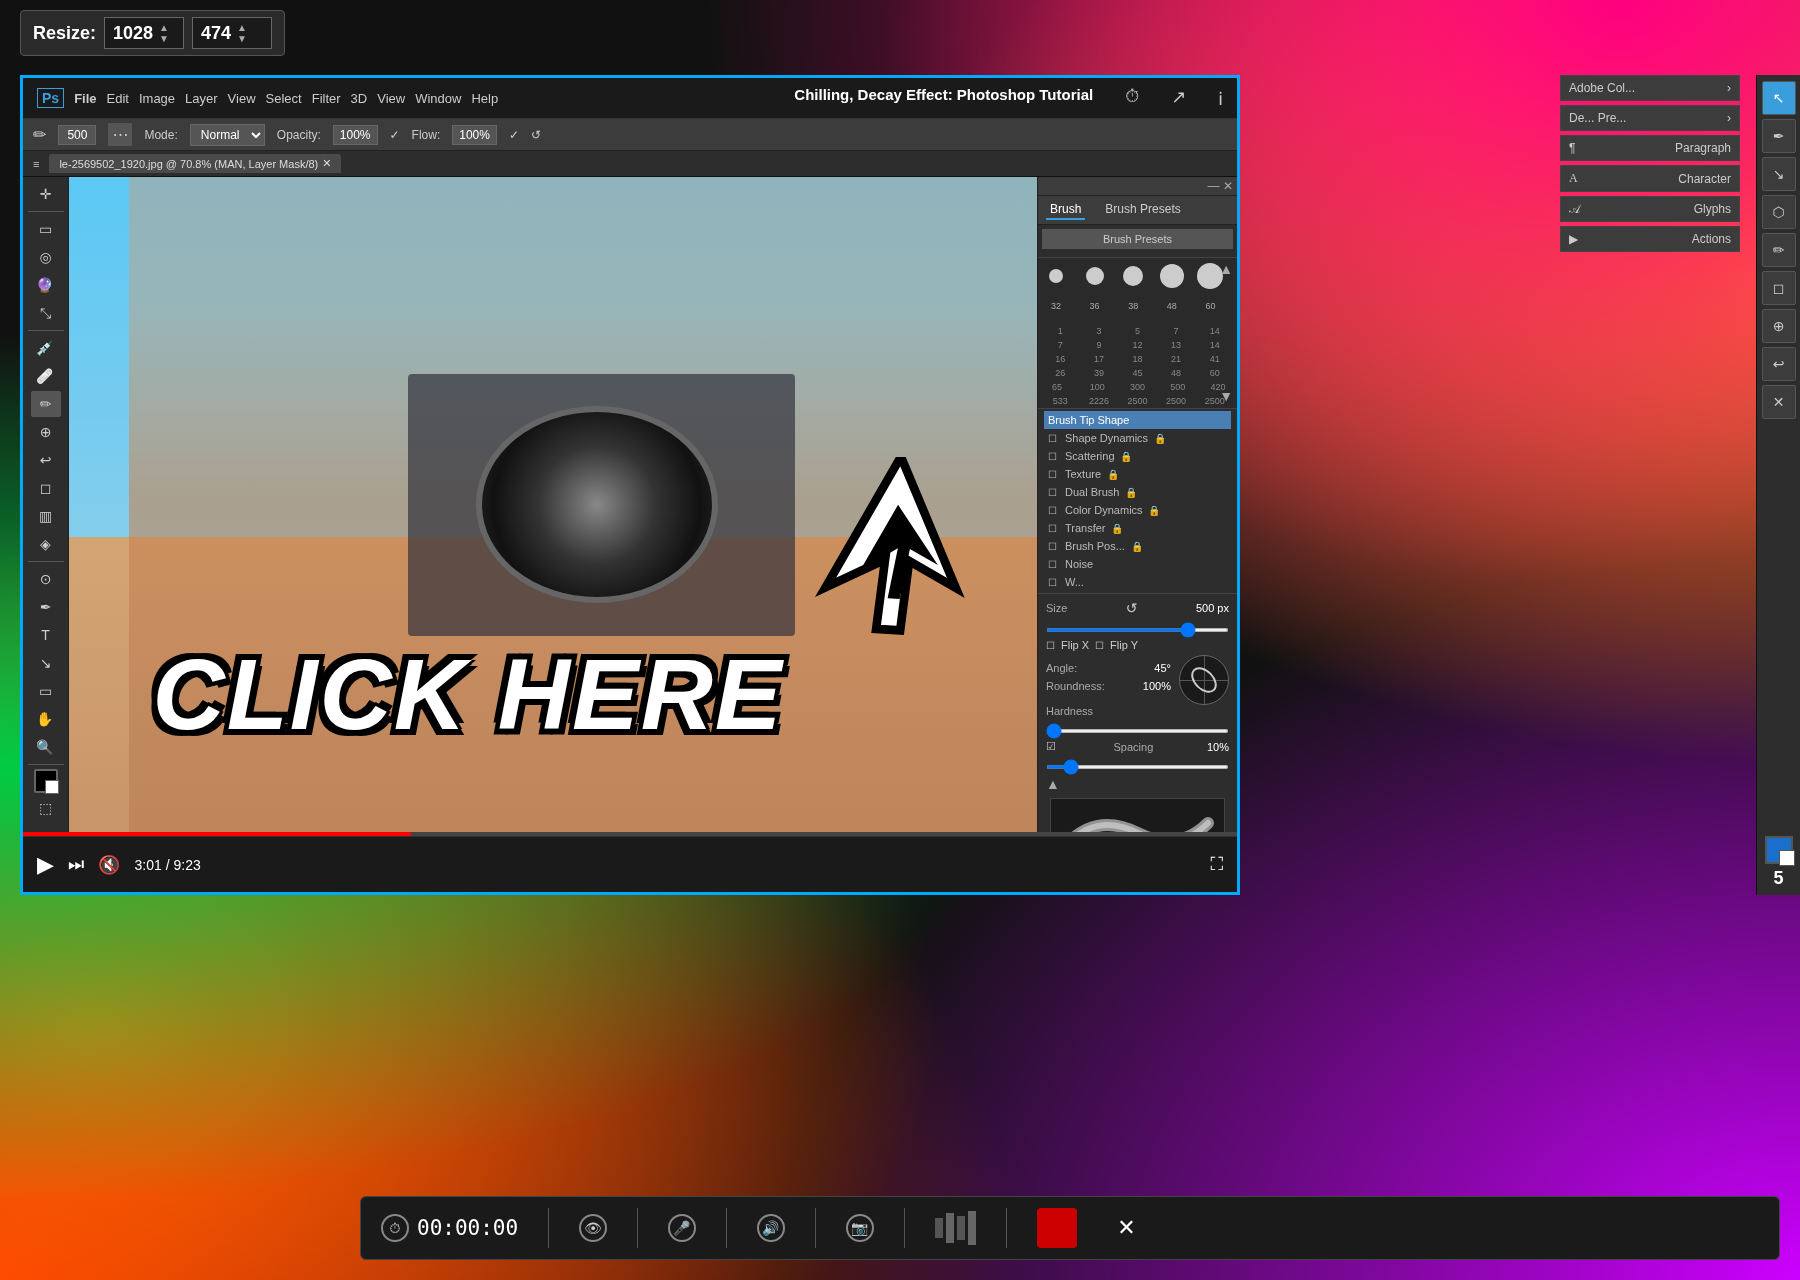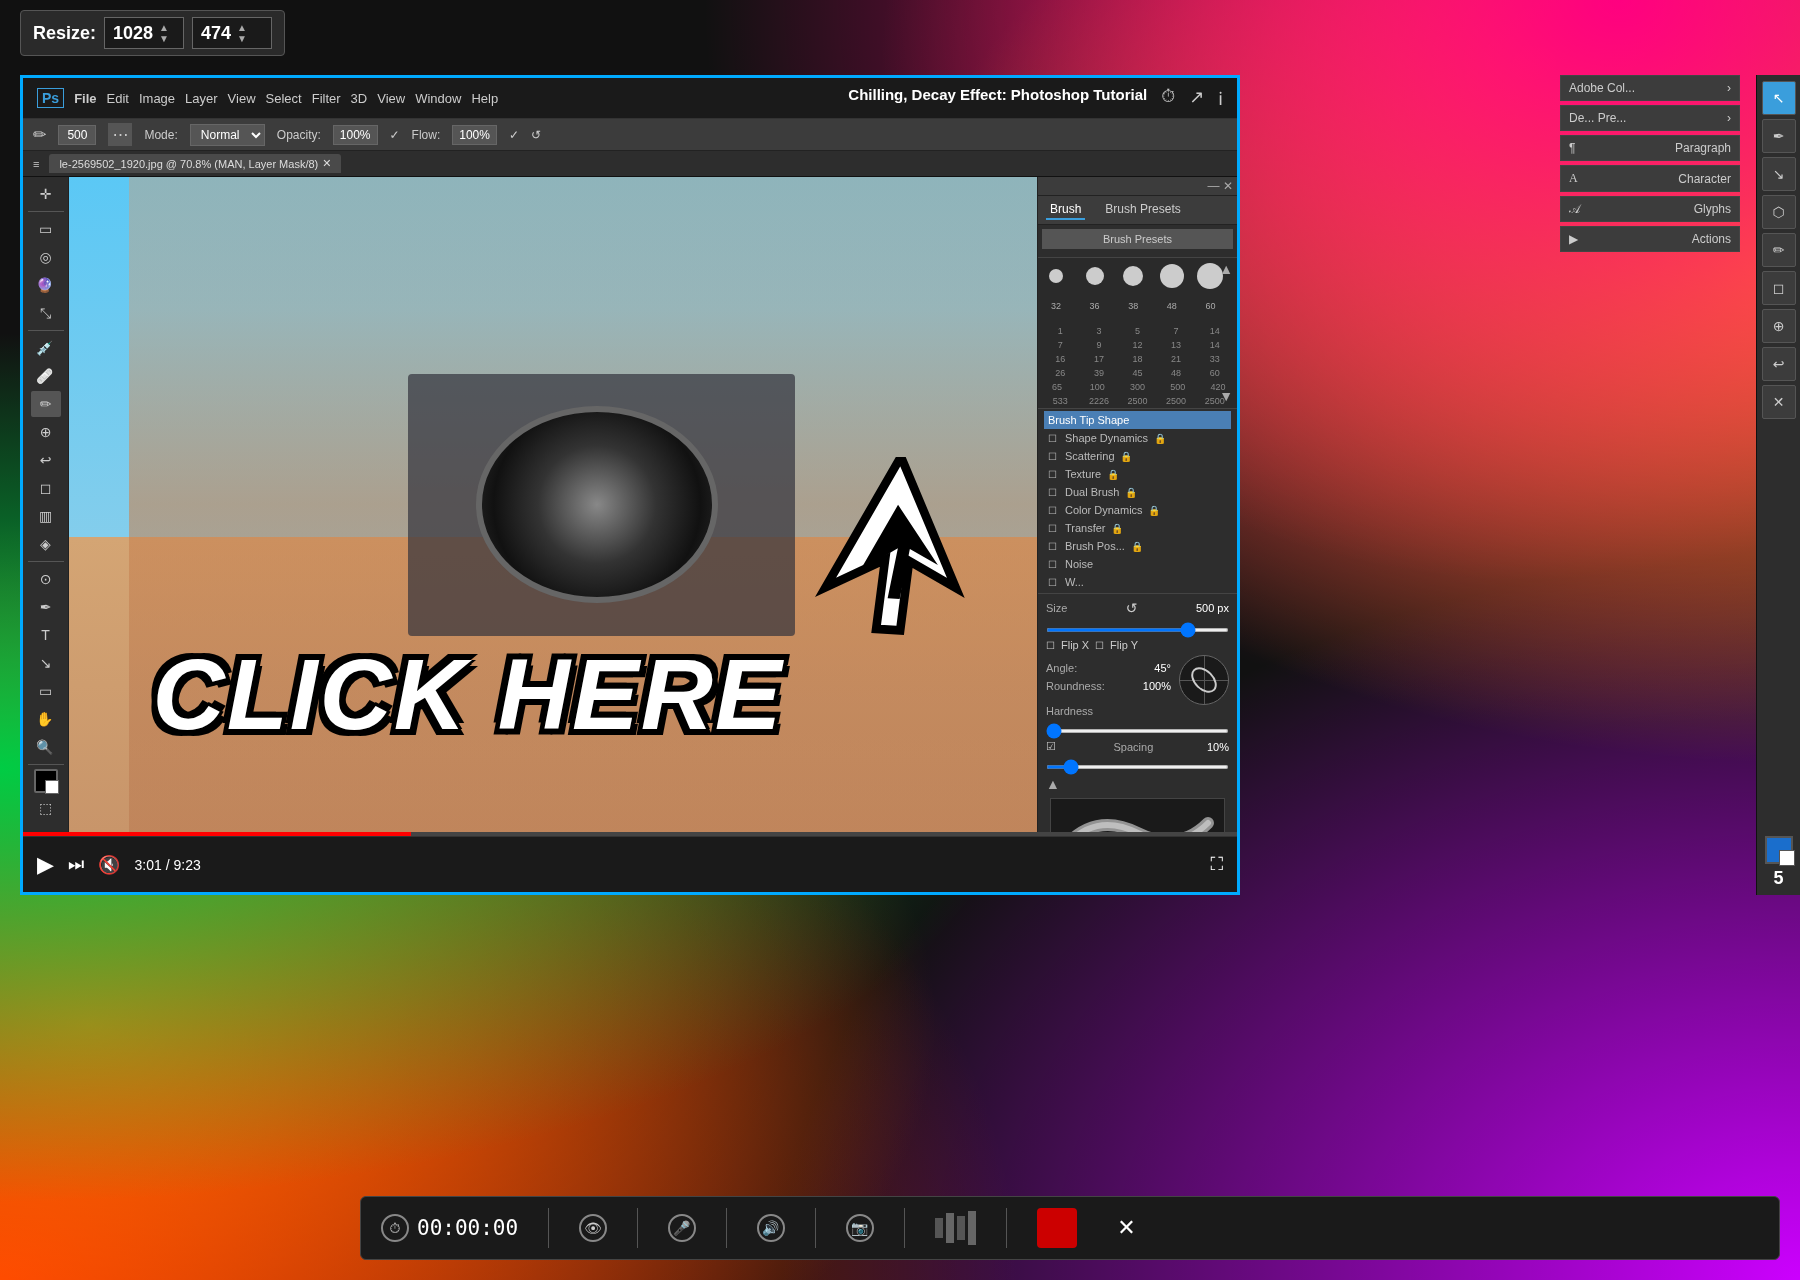--- a/index.html
+++ b/index.html
@@ -101,7 +101,7 @@
     }
     .video-titlebar .title-icons {
       display: flex;
-      gap: 14px;
+      gap: 32px;
       color: #ccc;
       font-size: 18px;
       text-align: center;

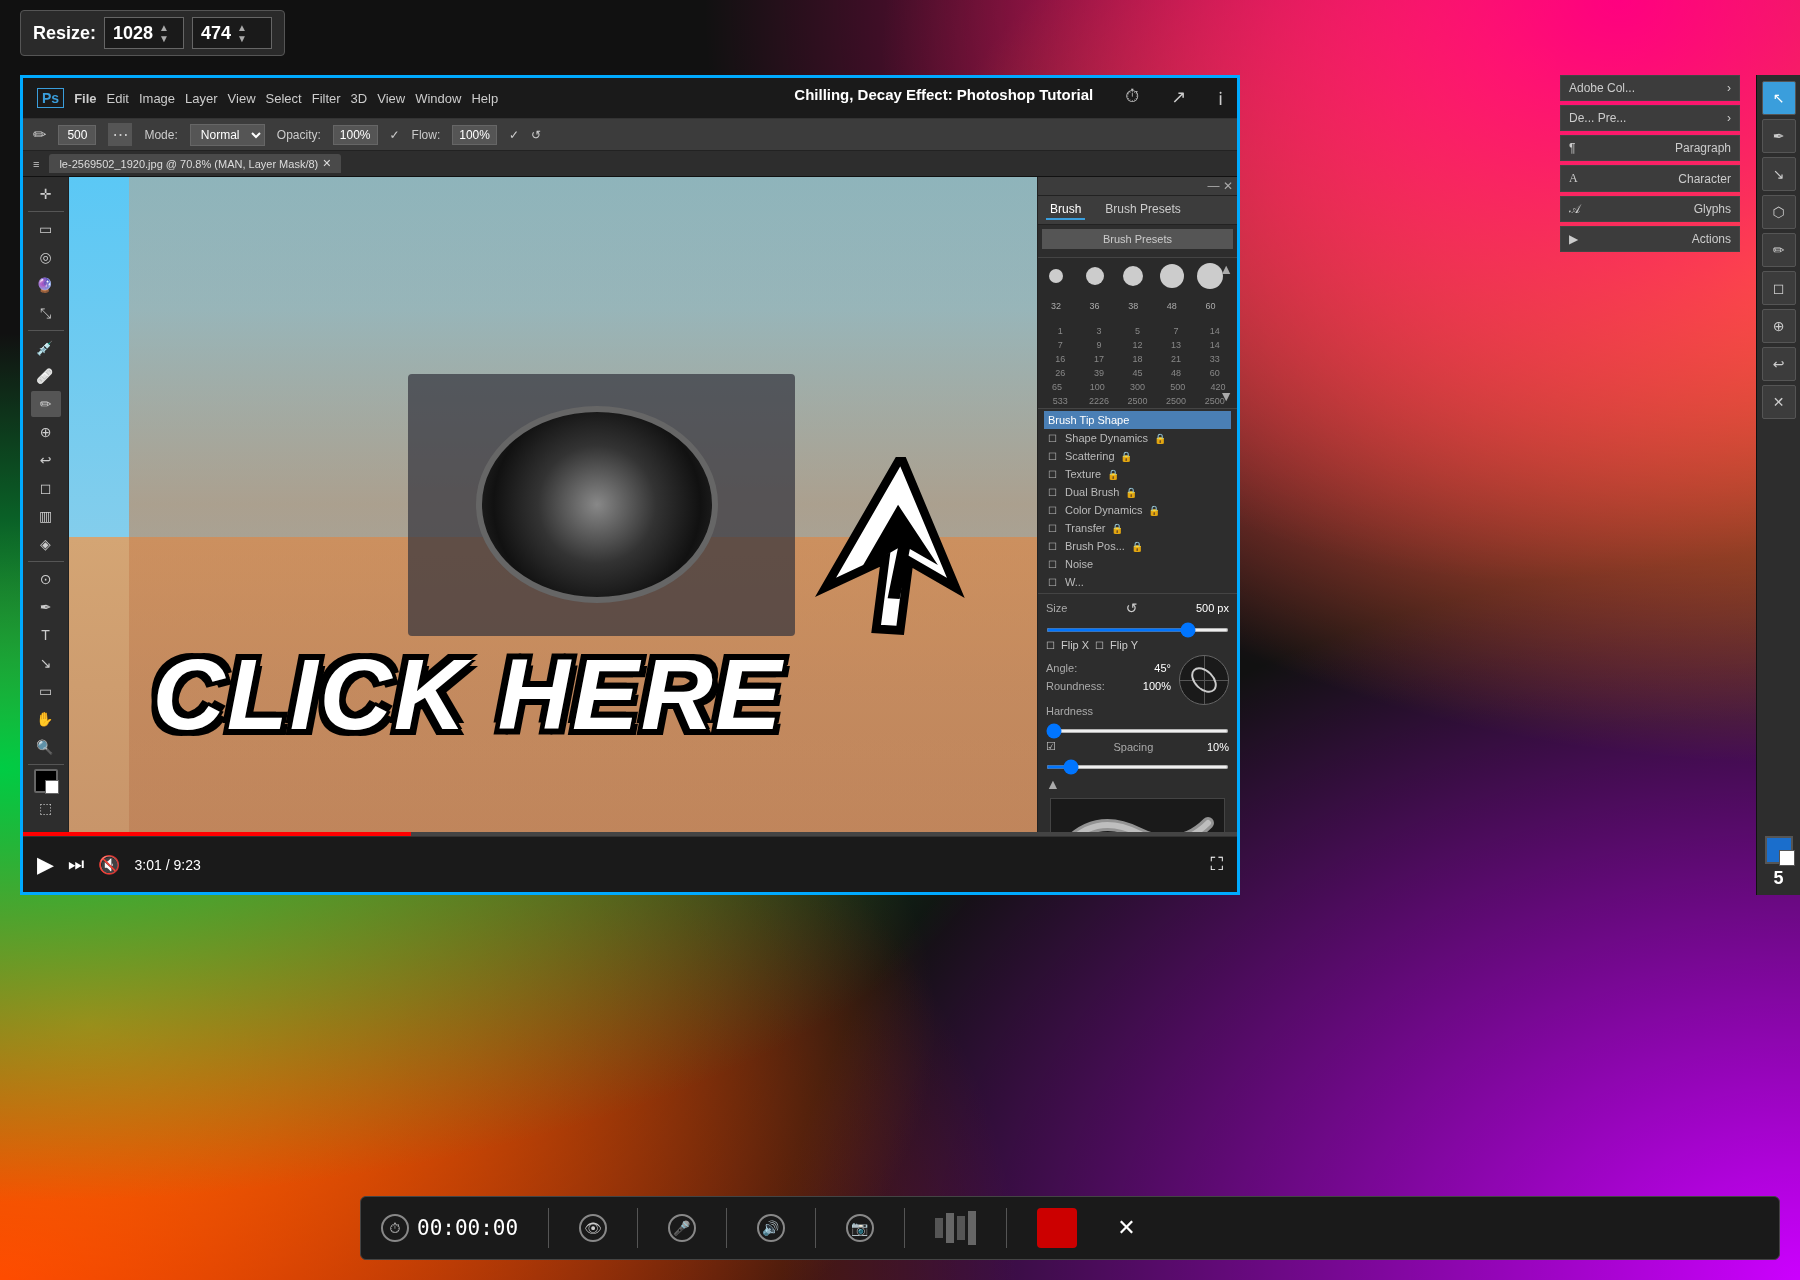--- a/index.html
+++ b/index.html
@@ -740,7 +740,7 @@
             <span>17</span>
             <span>18</span>
             <span>21</span>
-            <span>33</span>
+            <span>41</span>
         </div>
         <div style="display:grid;grid-template-columns:repeat(5,1fr);gap:2px;padding:2px 4px;font-size:9px;color:#888;text-align:center;">
           <span>26</span>

